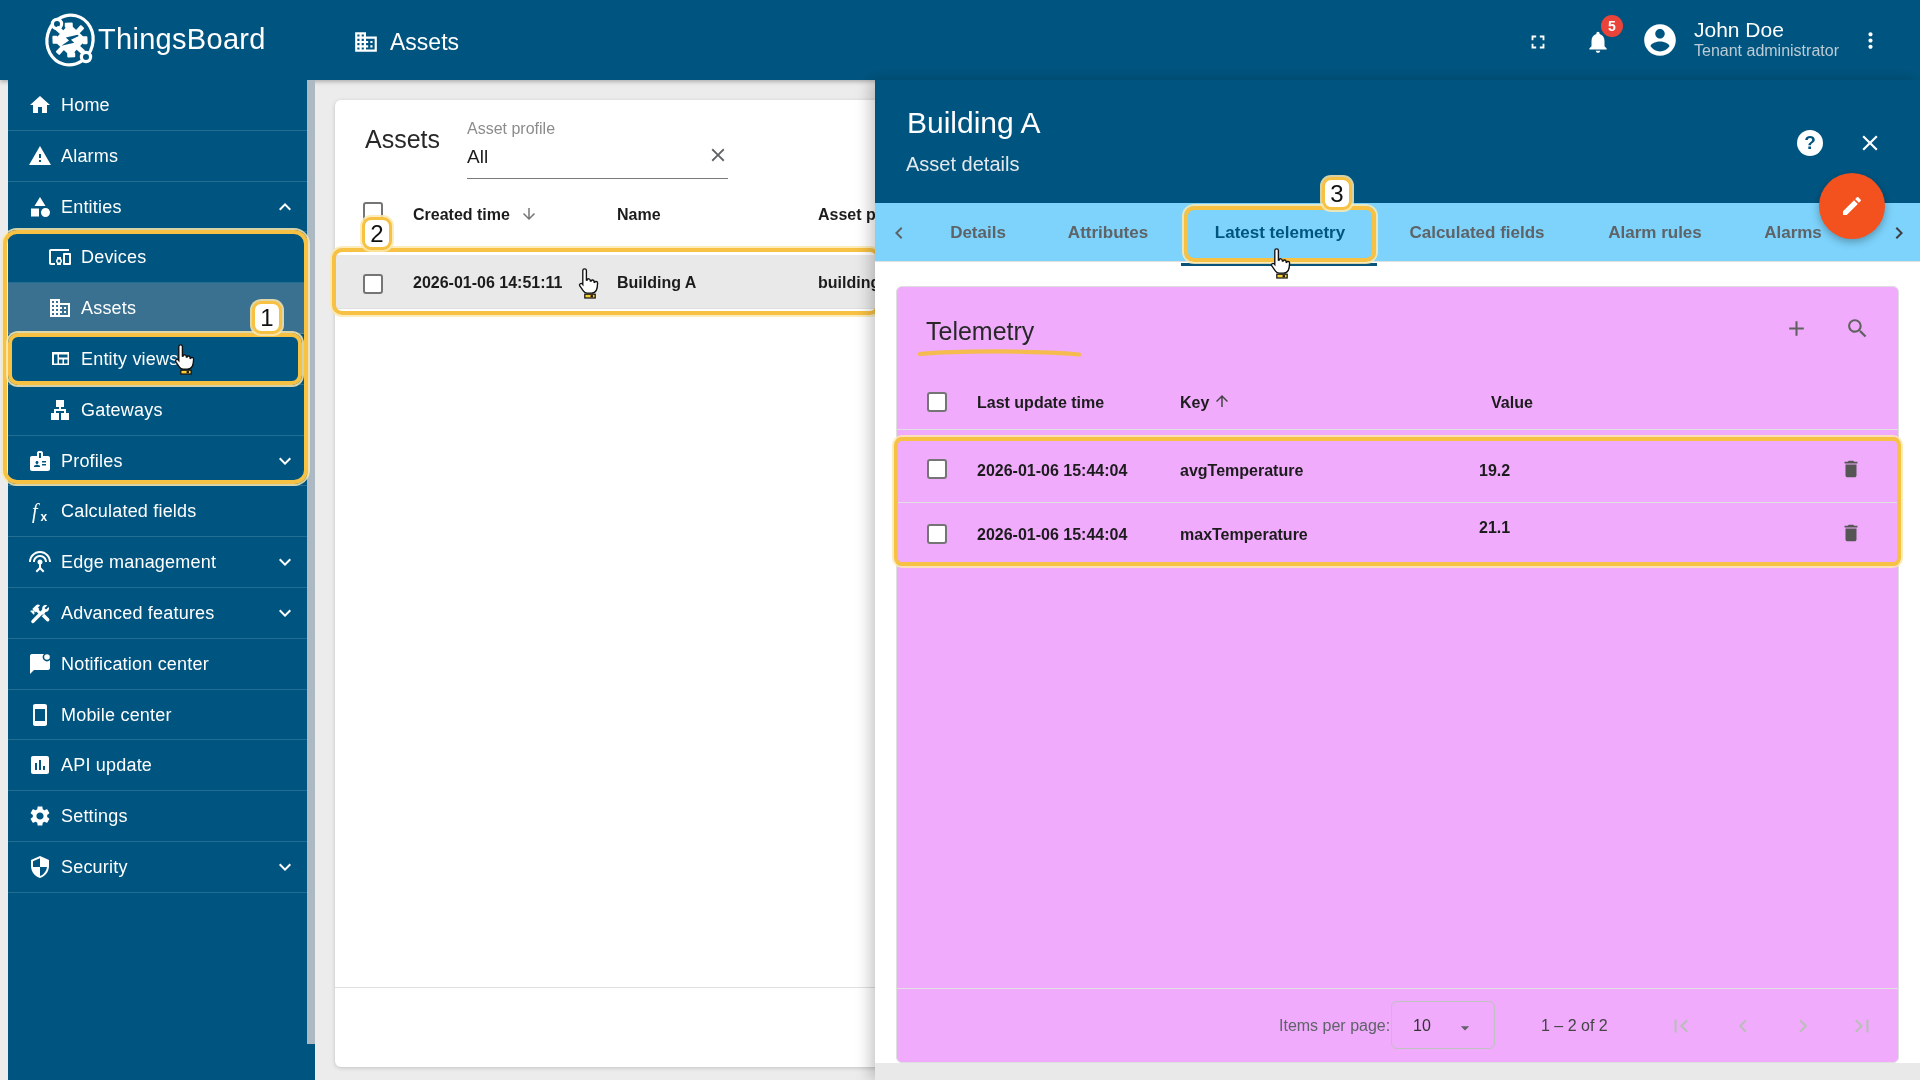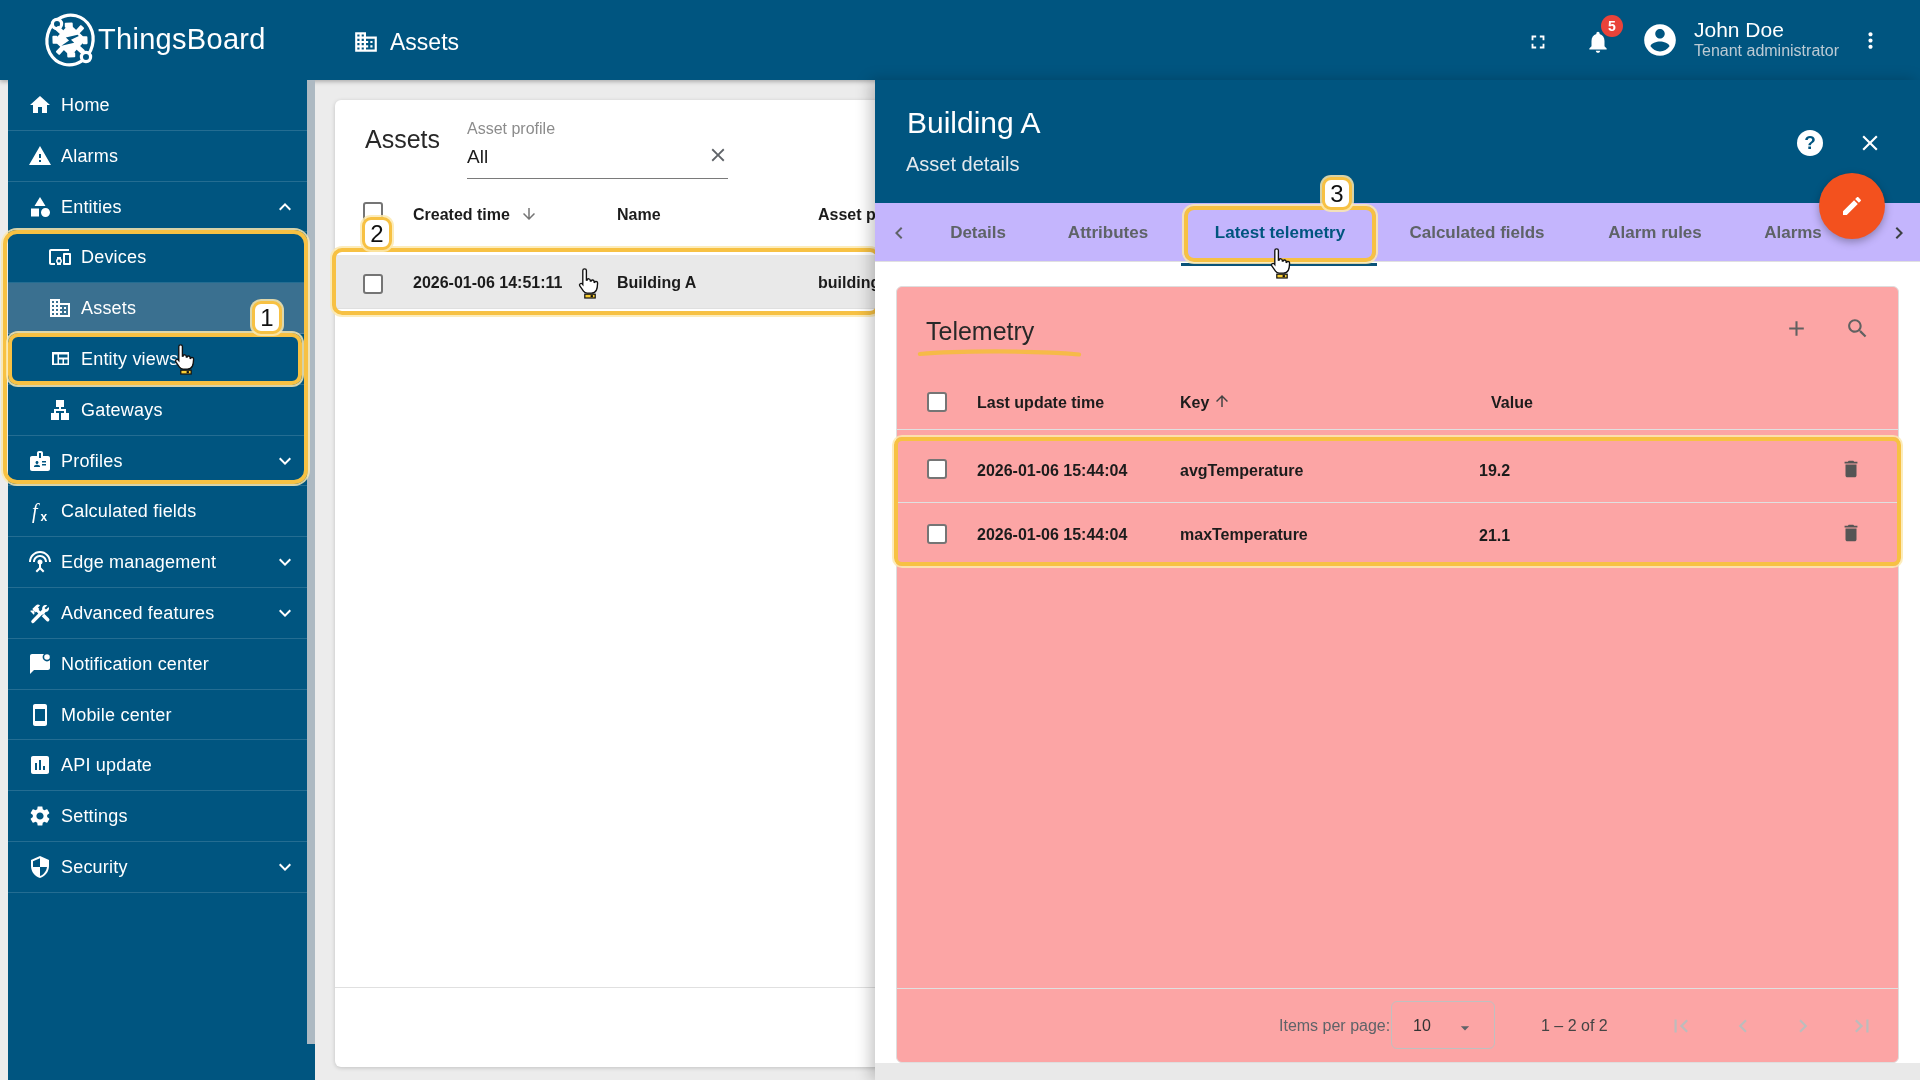--- a/index.html
+++ b/index.html
@@ -35,7 +35,7 @@
   
   #panel { position:absolute; left:875px; top:80px; width:1045px; height:1000px; background:#fff; box-shadow:-5px 0 14px rgba(0,0,0,0.22); }
   #phead { position:absolute; left:0; top:0; width:1045px; height:123px; background:#005580; }
-  #ptabs { position:absolute; left:0; top:123px; width:1045px; height:59px; background:#c4b5fd; border-bottom:1px solid #e0e0e0; }
+  #ptabs { position:absolute; left:0; top:123px; width:1045px; height:59px; background:#7dd3fc; border-bottom:1px solid #e0e0e0; }
   .tab { position:absolute; top:0; height:59px; line-height:59px; font-size:17px; font-weight:600; color:#5e6367; text-align:center; }
   .tab.act { color:#00557e; }
   #tcard { position:absolute; left:21px; top:206px; width:1003px; height:777px; background:#fca5a5; border:1px solid #dedede; border-radius:6px; }

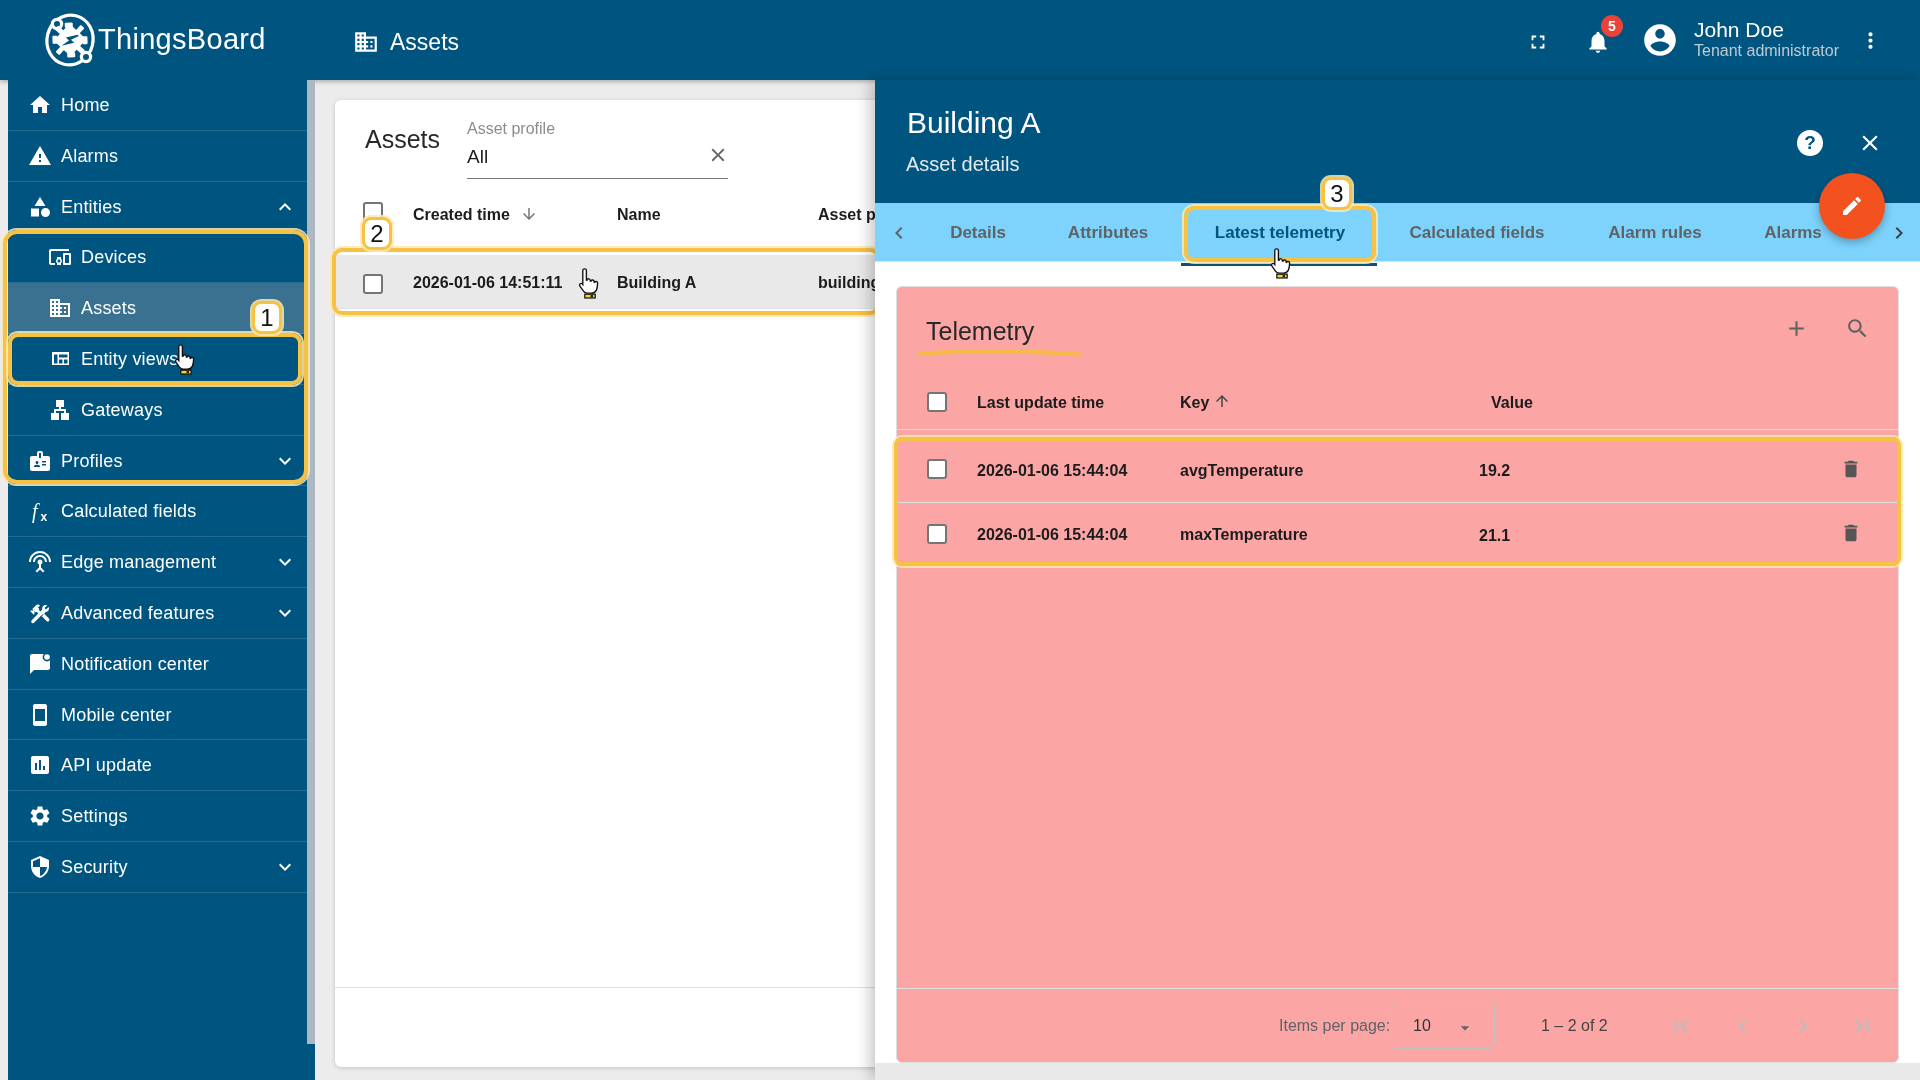--- a/index.html
+++ b/index.html
@@ -38,7 +38,7 @@
   #ptabs { position:absolute; left:0; top:123px; width:1045px; height:59px; background:#7dd3fc; border-bottom:1px solid #e0e0e0; }
   .tab { position:absolute; top:0; height:59px; line-height:59px; font-size:17px; font-weight:600; color:#5e6367; text-align:center; }
   .tab.act { color:#00557e; }
-  #tcard { position:absolute; left:21px; top:206px; width:1003px; height:777px; background:#fca5a5; border:1px solid #dedede; border-radius:6px; }
+  #tcard { position:absolute; left:21px; top:206px; width:1003px; height:777px; background:#f0abfc; border:1px solid #dedede; border-radius:6px; }
   #pstrip { position:absolute; left:0; top:983px; width:1045px; height:17px; background:#e9e9e9; }
 
   

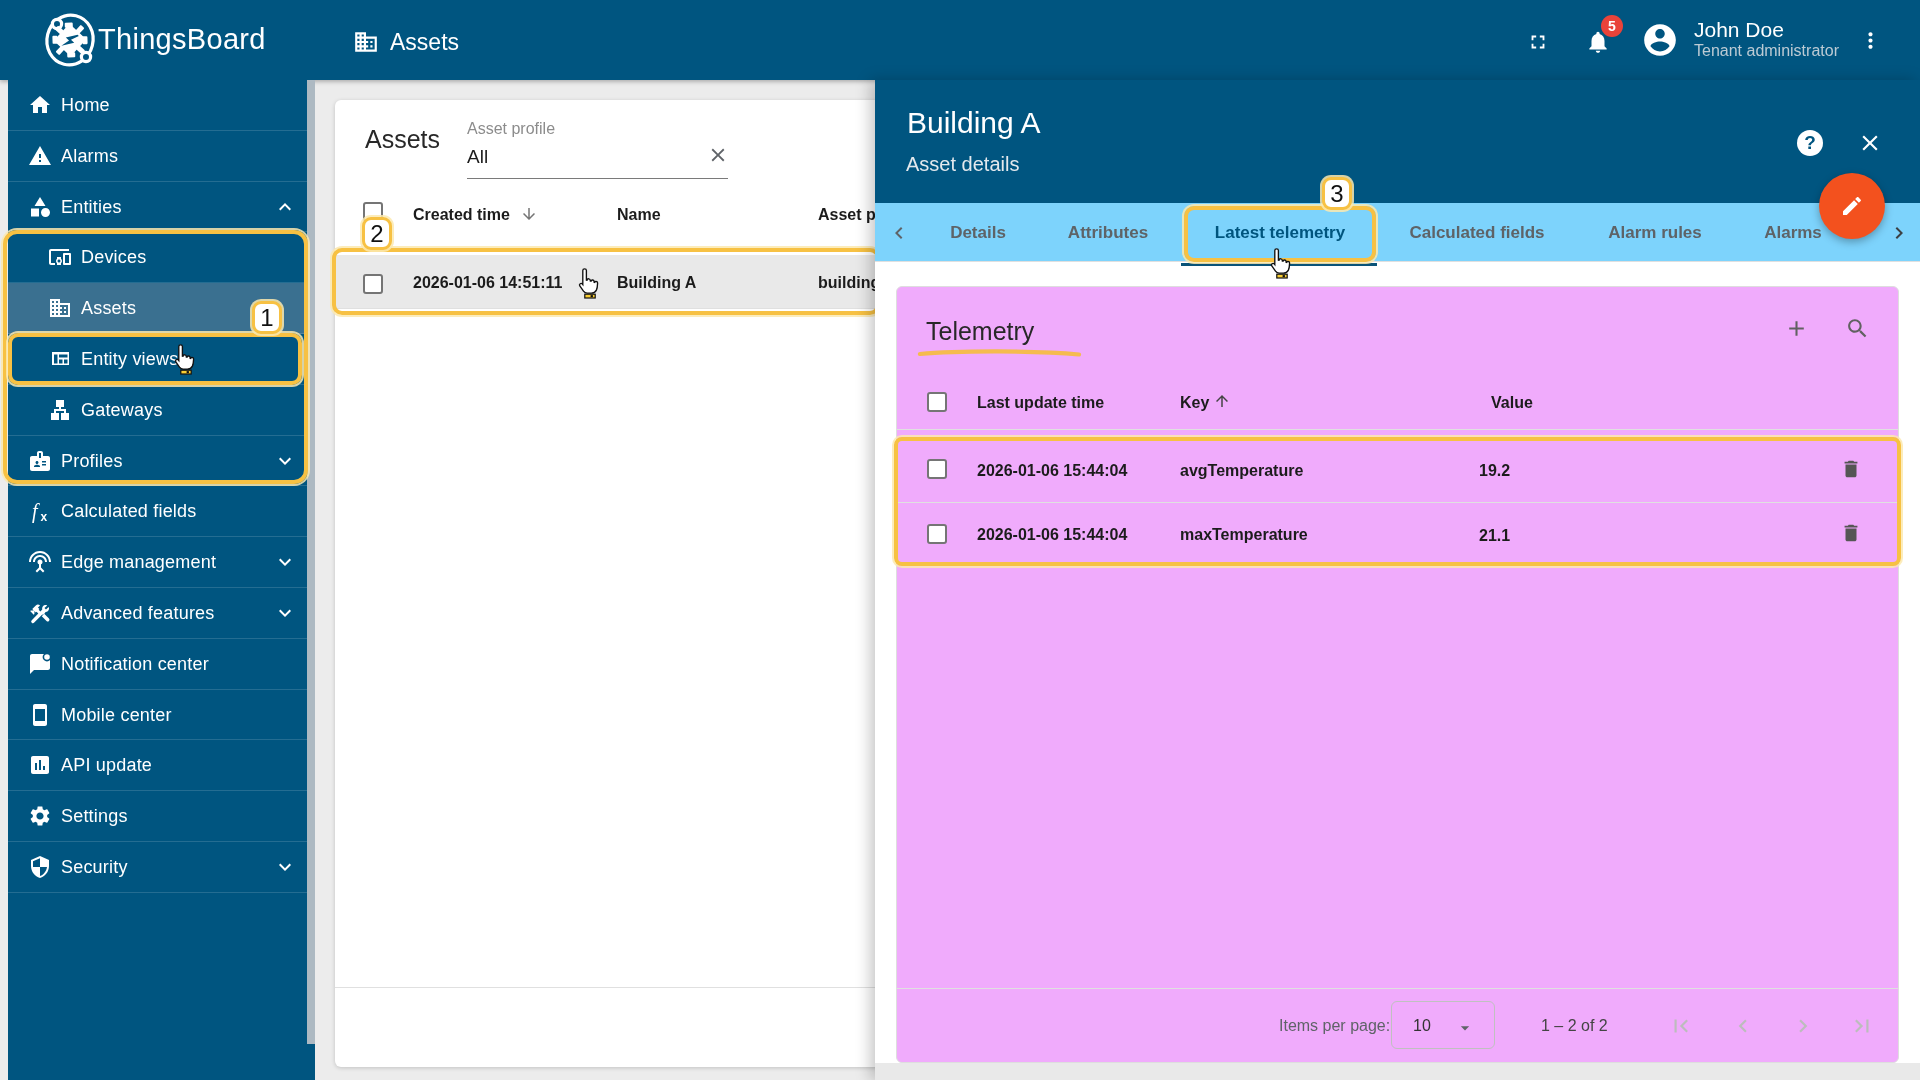--- a/index.html
+++ b/index.html
@@ -289,7 +289,7 @@
       <div class="cbx" style="left:30px;top:237px"></div>
       <span class="abs tcell" style="left:80px;top:239px">2026-01-06 15:44:04</span>
       <span class="abs tcell" style="left:283px;top:239px">maxTemperature</span>
-      <span class="abs tcell" style="left:582px;top:240px">21.1</span>
+      <span class="abs tcell" style="left:582px;top:232px">21.1</span>
       <svg class="abs" style="left:943px;top:235px" width="22" height="22" viewBox="0 0 24 24" fill="#555">
           <path d="M6 19c0 1.1.9 2 2 2h8c1.1 0 2-.9 2-2V7H6v12zM19 4h-3.5l-1-1h-5l-1 1H5v2h14V4z"></path>
         </svg>

